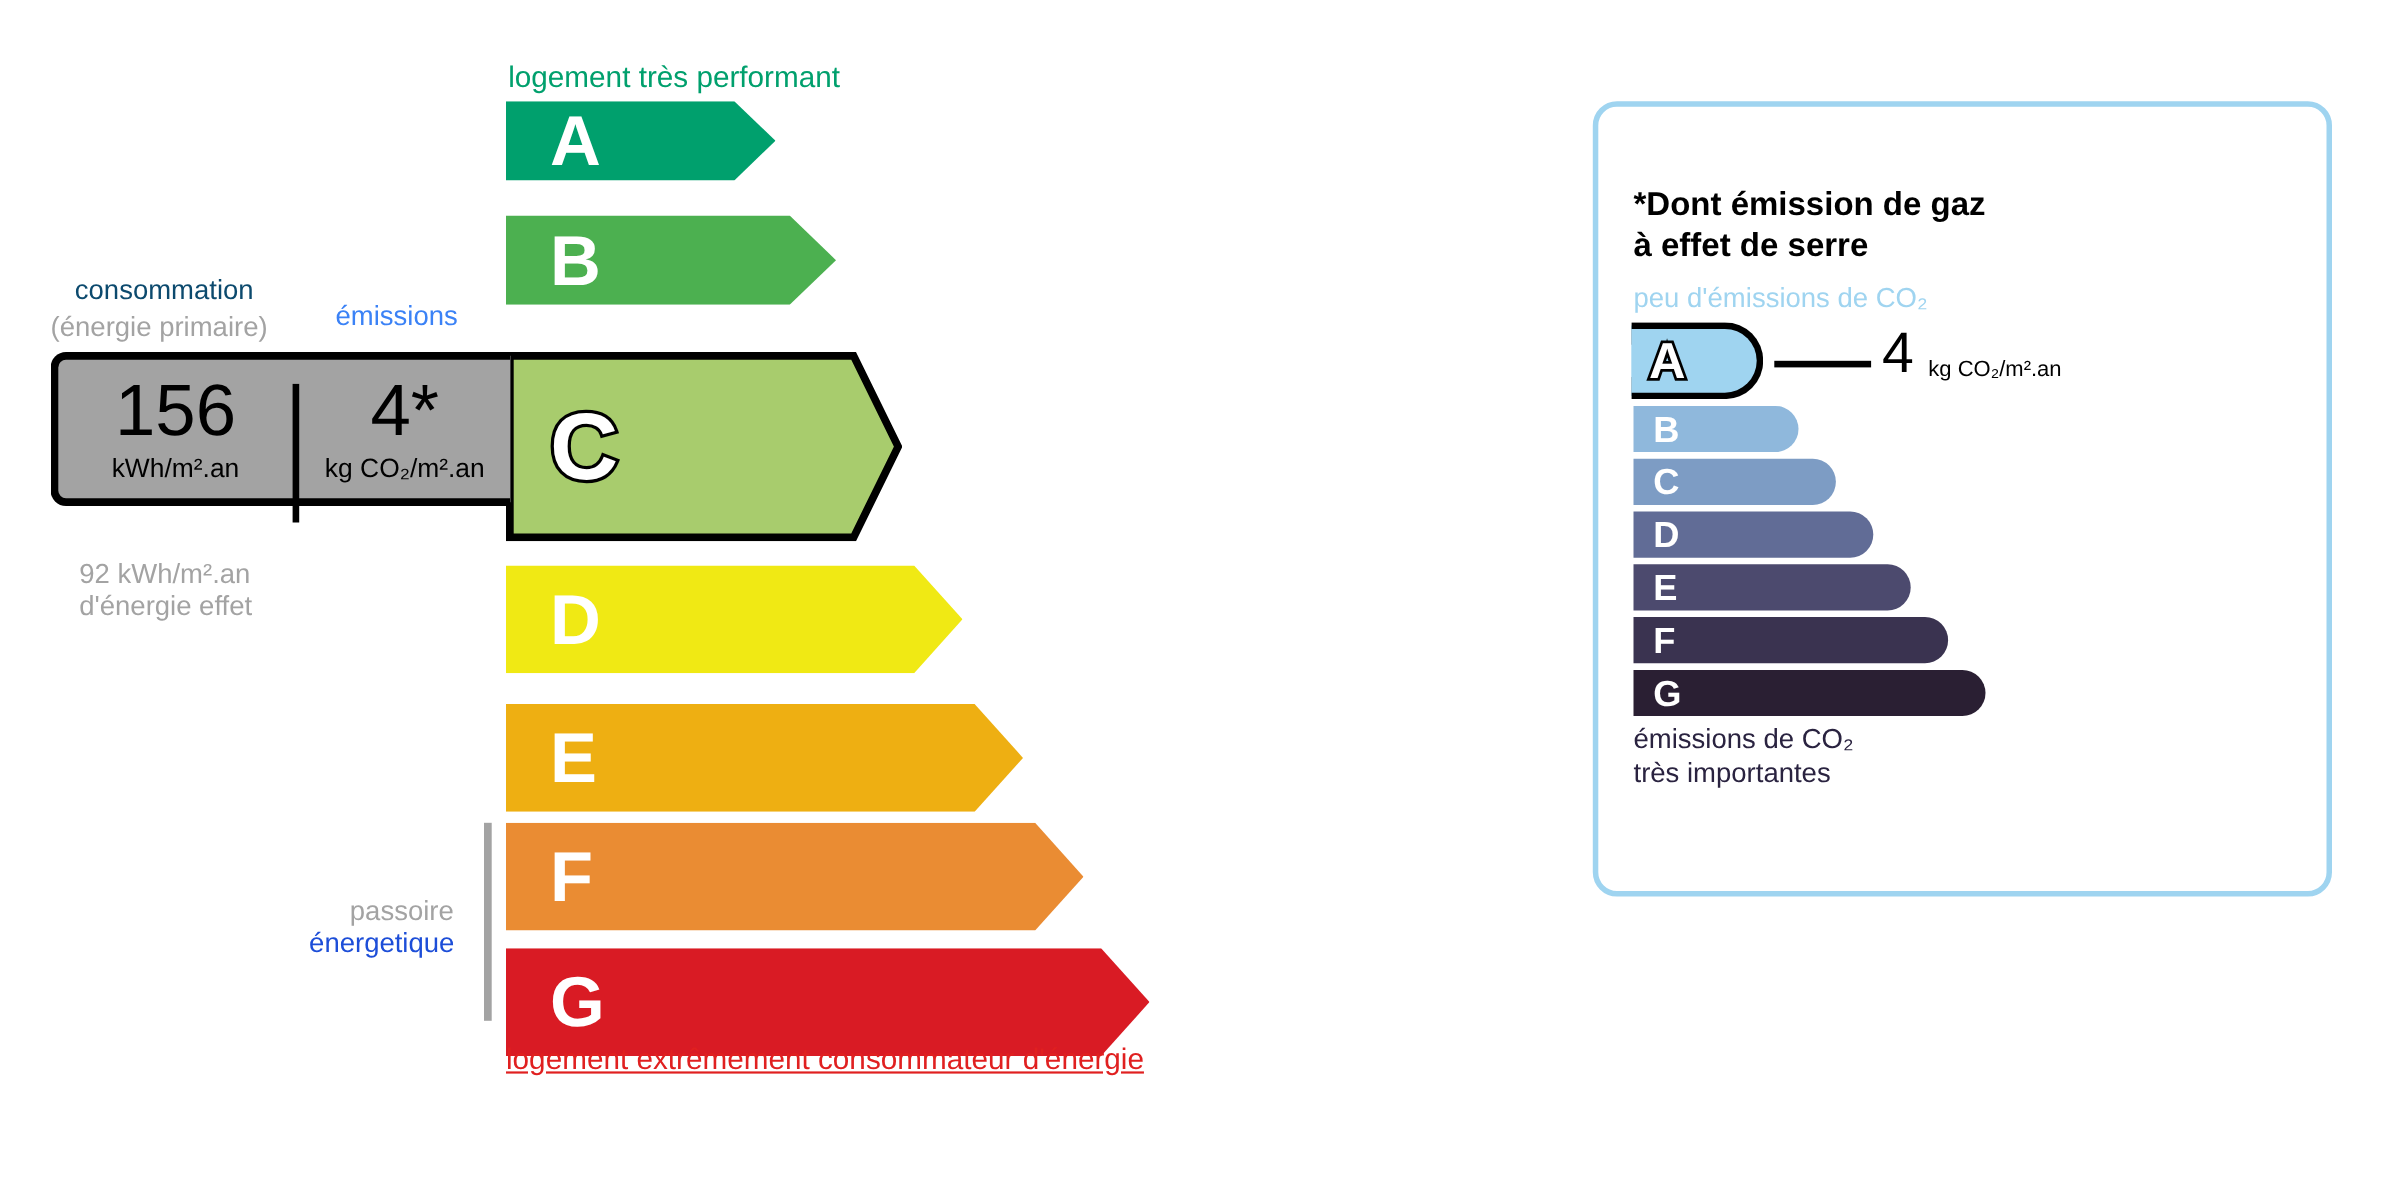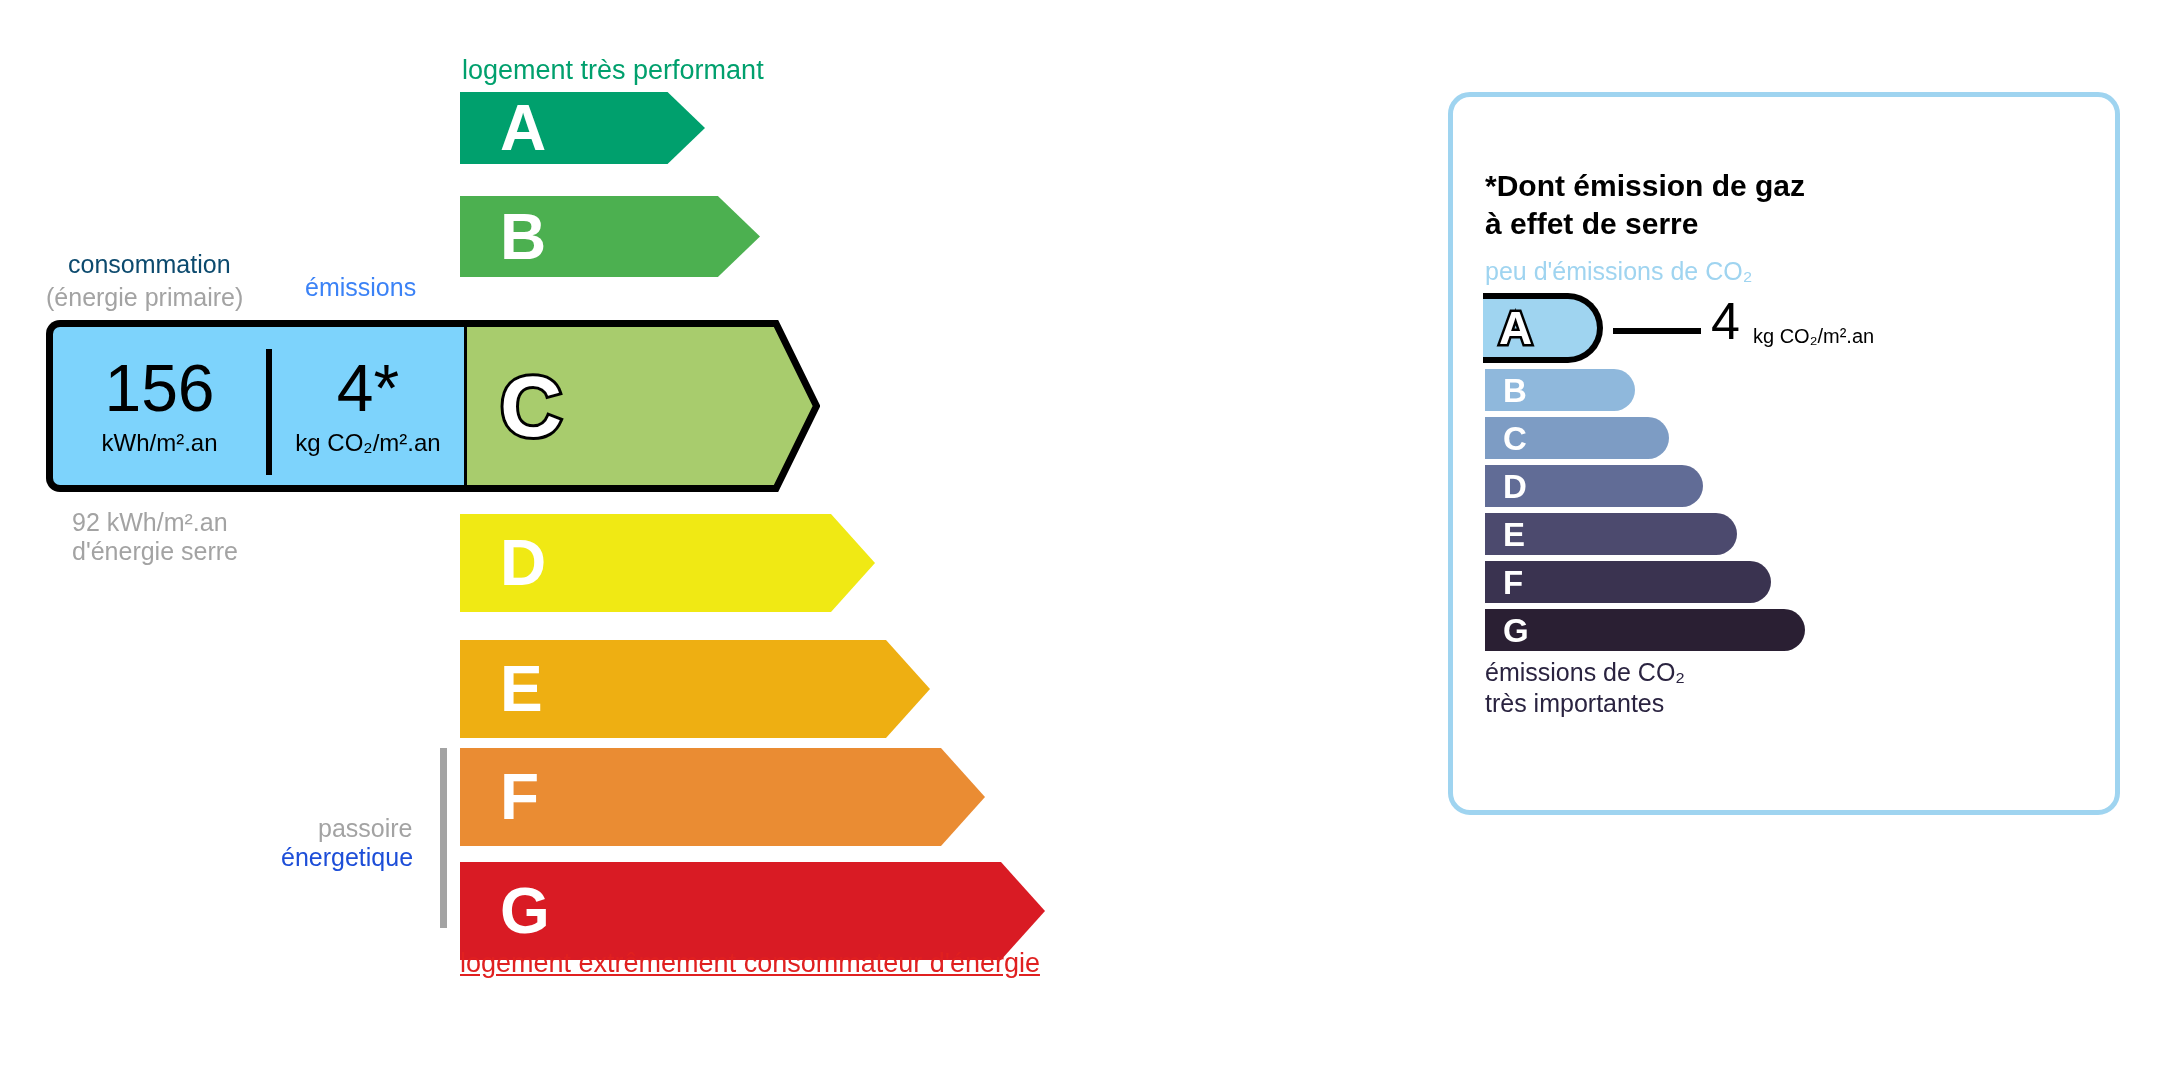--- a/index.html
+++ b/index.html
@@ -42,10 +42,10 @@
   
   #value-box {
     position: absolute; left: 46px; top: 320px;
-    width: 418px; height: 172px;
+    width: 418px; height: 140px;
     border: 7px solid #000; border-right: none;
     border-radius: 14px 0 0 14px;
-    background: #7dd3fc; z-index: 5;
+    background: #a3a3a3; z-index: 5;
   }
   #value-box .divider {
     position: absolute; left: 213px; top: 22px;

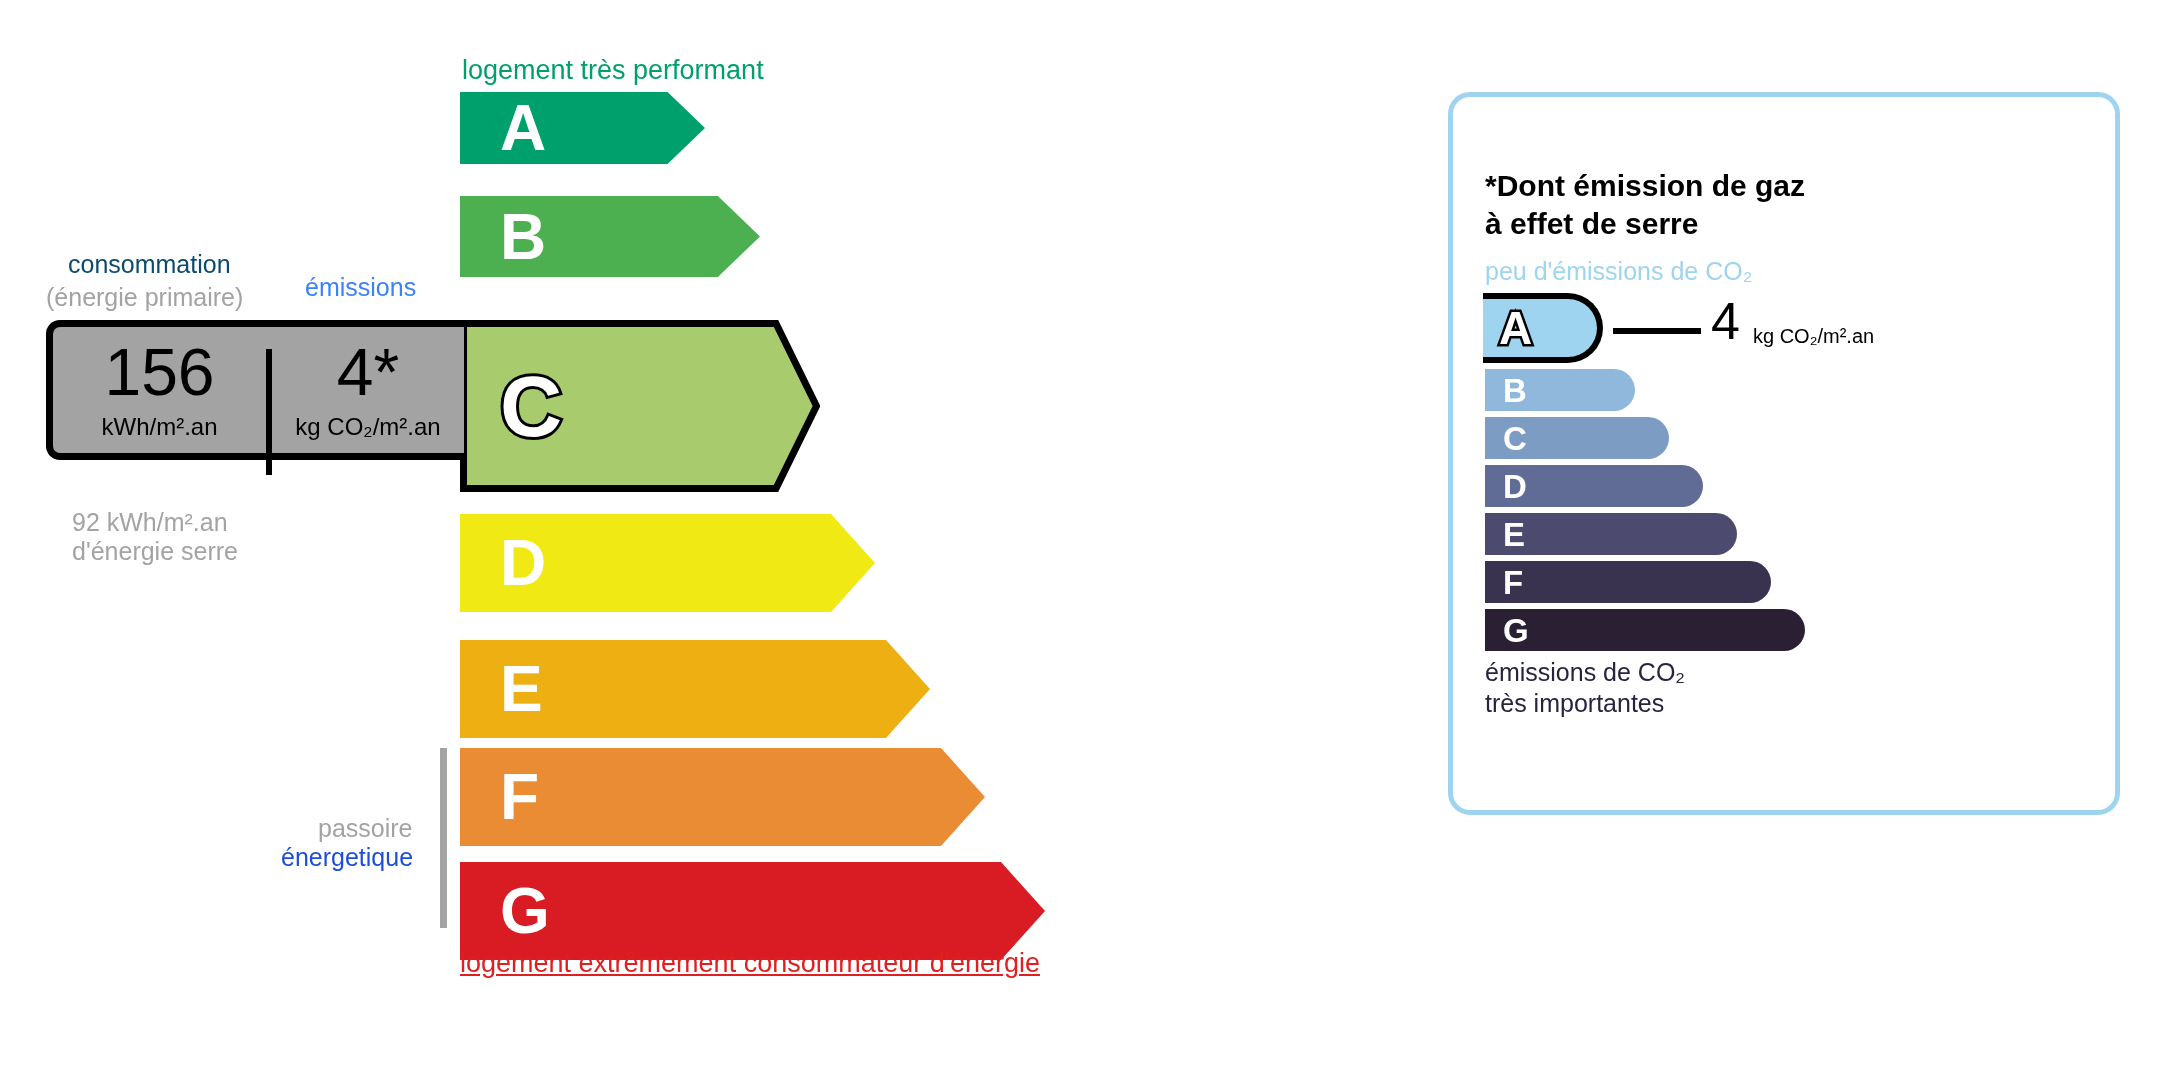--- a/index.html
+++ b/index.html
@@ -236,7 +236,7 @@
     <div class="lbl-conso2">(énergie primaire)</div>
     <div class="lbl-emis">émissions</div>
     <div class="lbl-final1">92 kWh/m².an</div>
-    <div class="lbl-final2">d'énergie serre</div>
+    <div class="lbl-final2">d'énergie effet</div>
 
     <div id="passoire-bar"></div>
     <div class="lbl-pass1">passoire</div>

